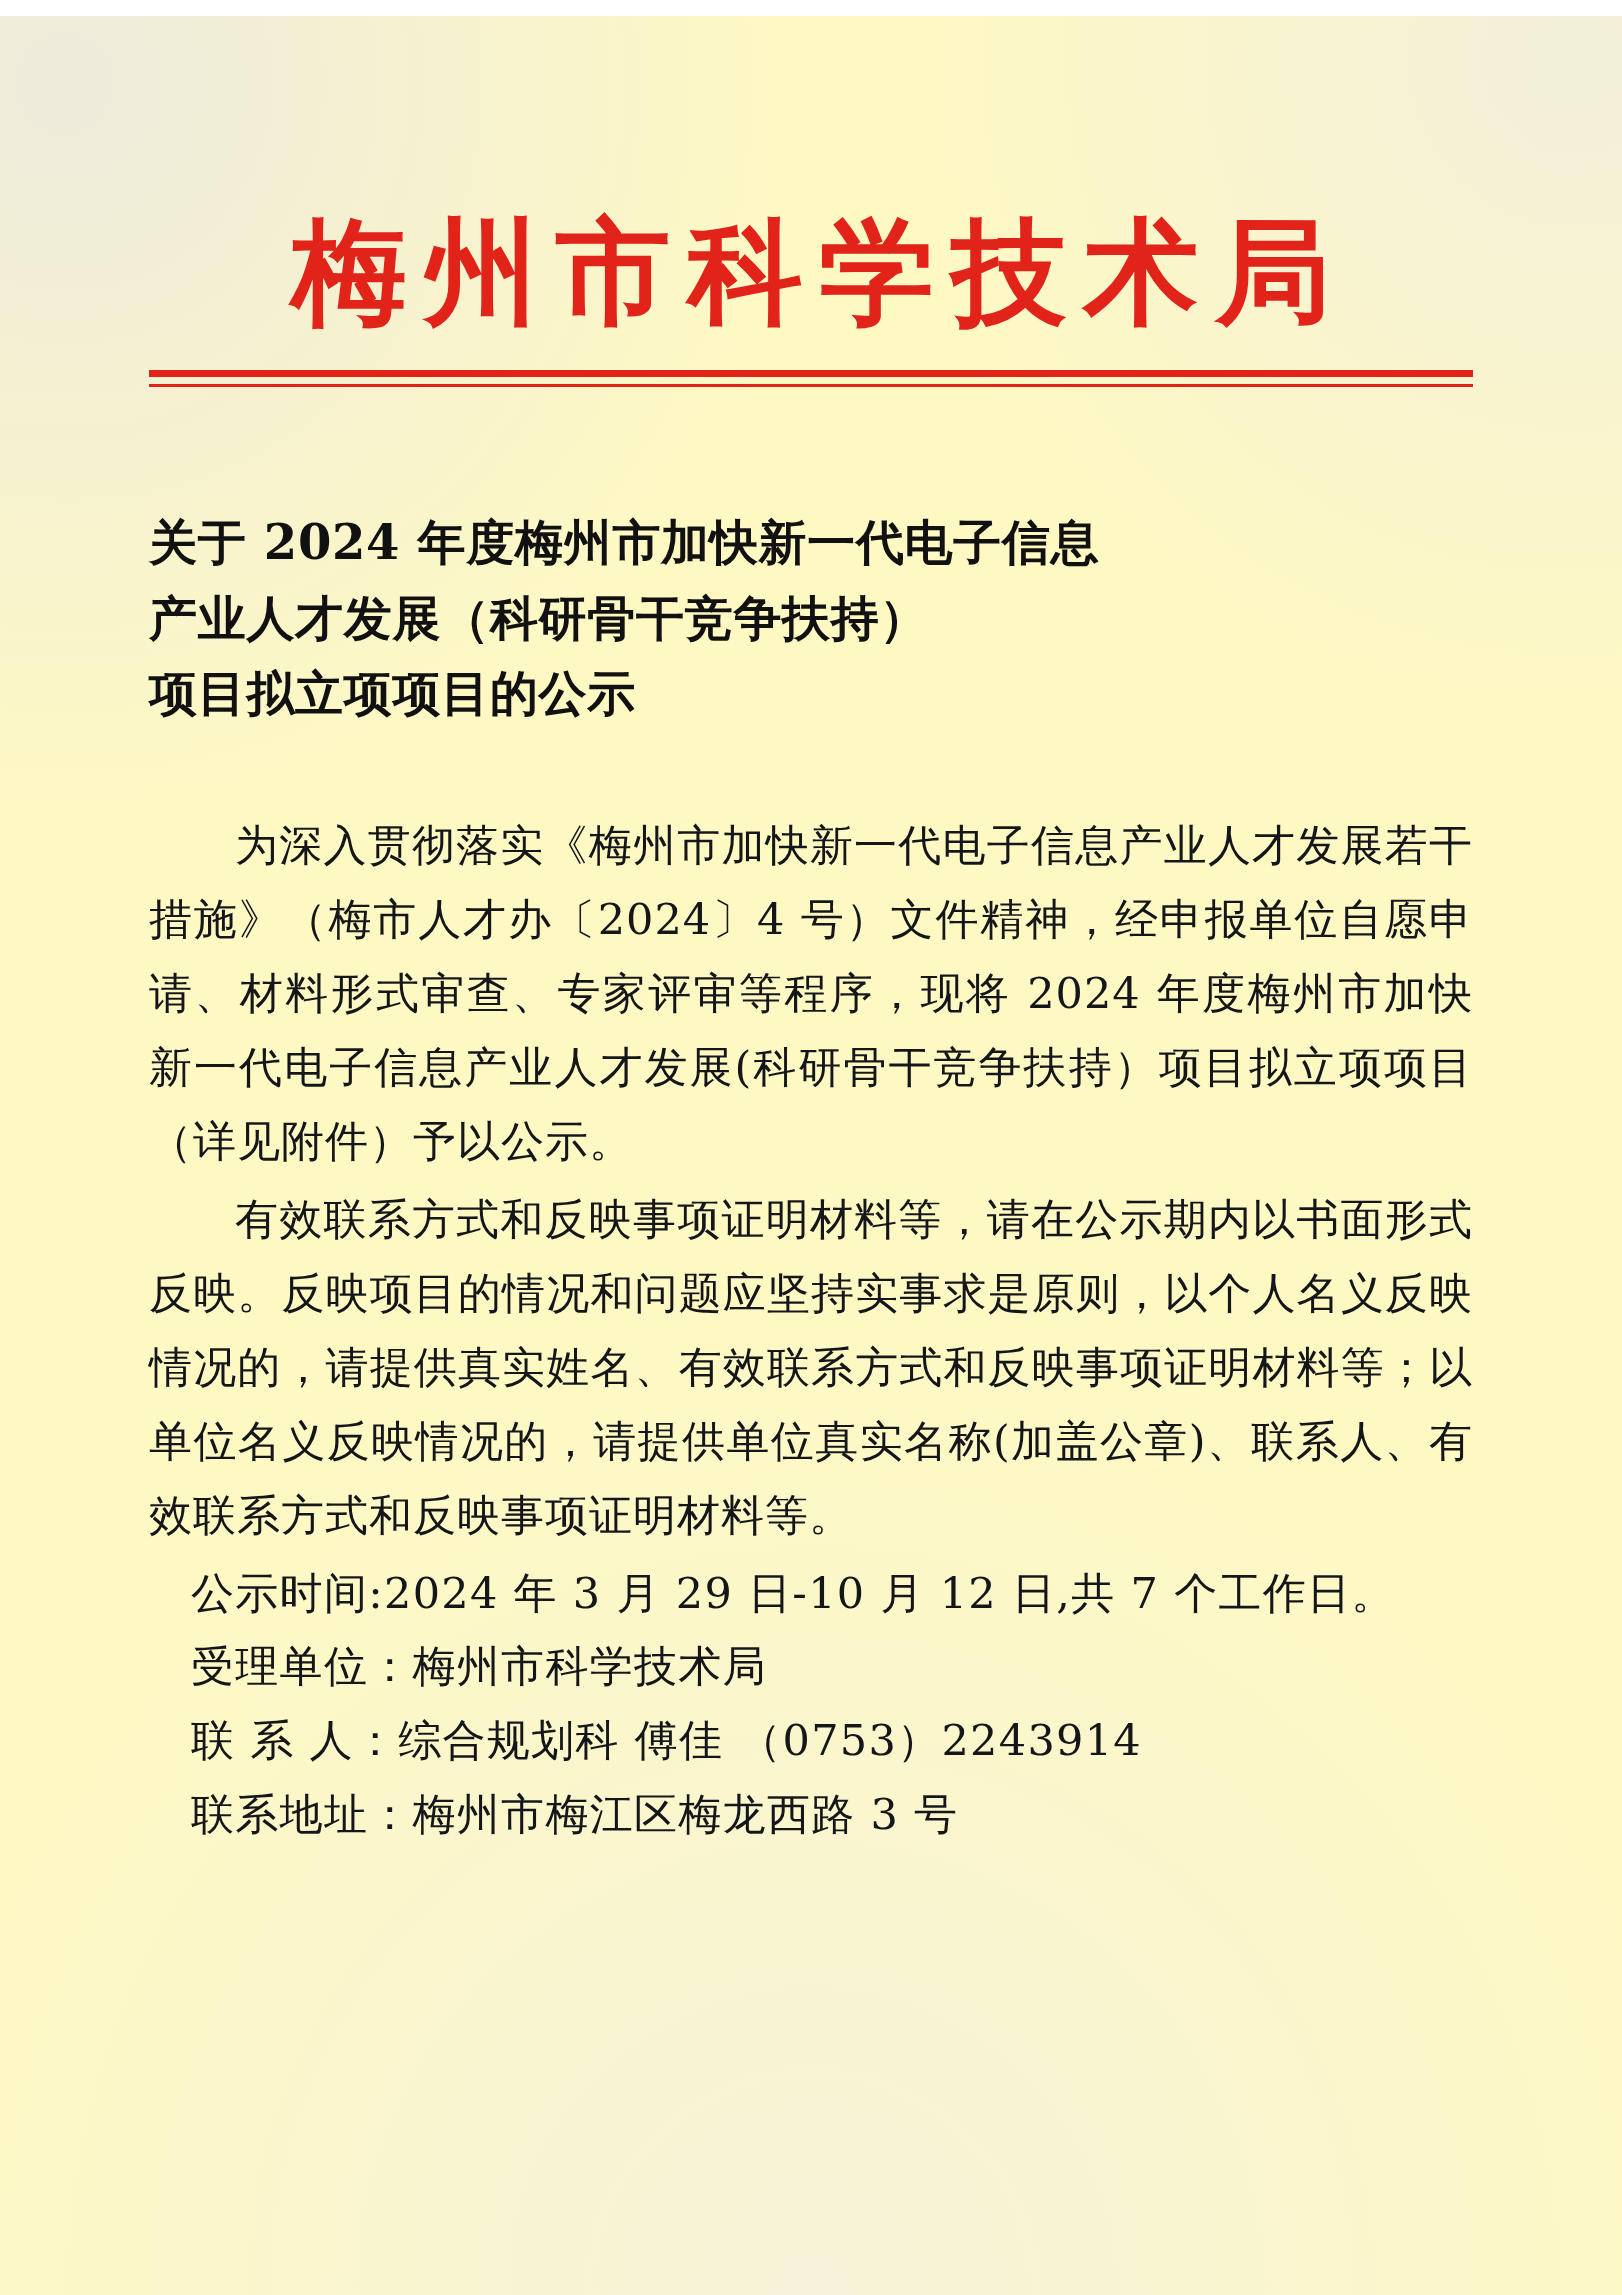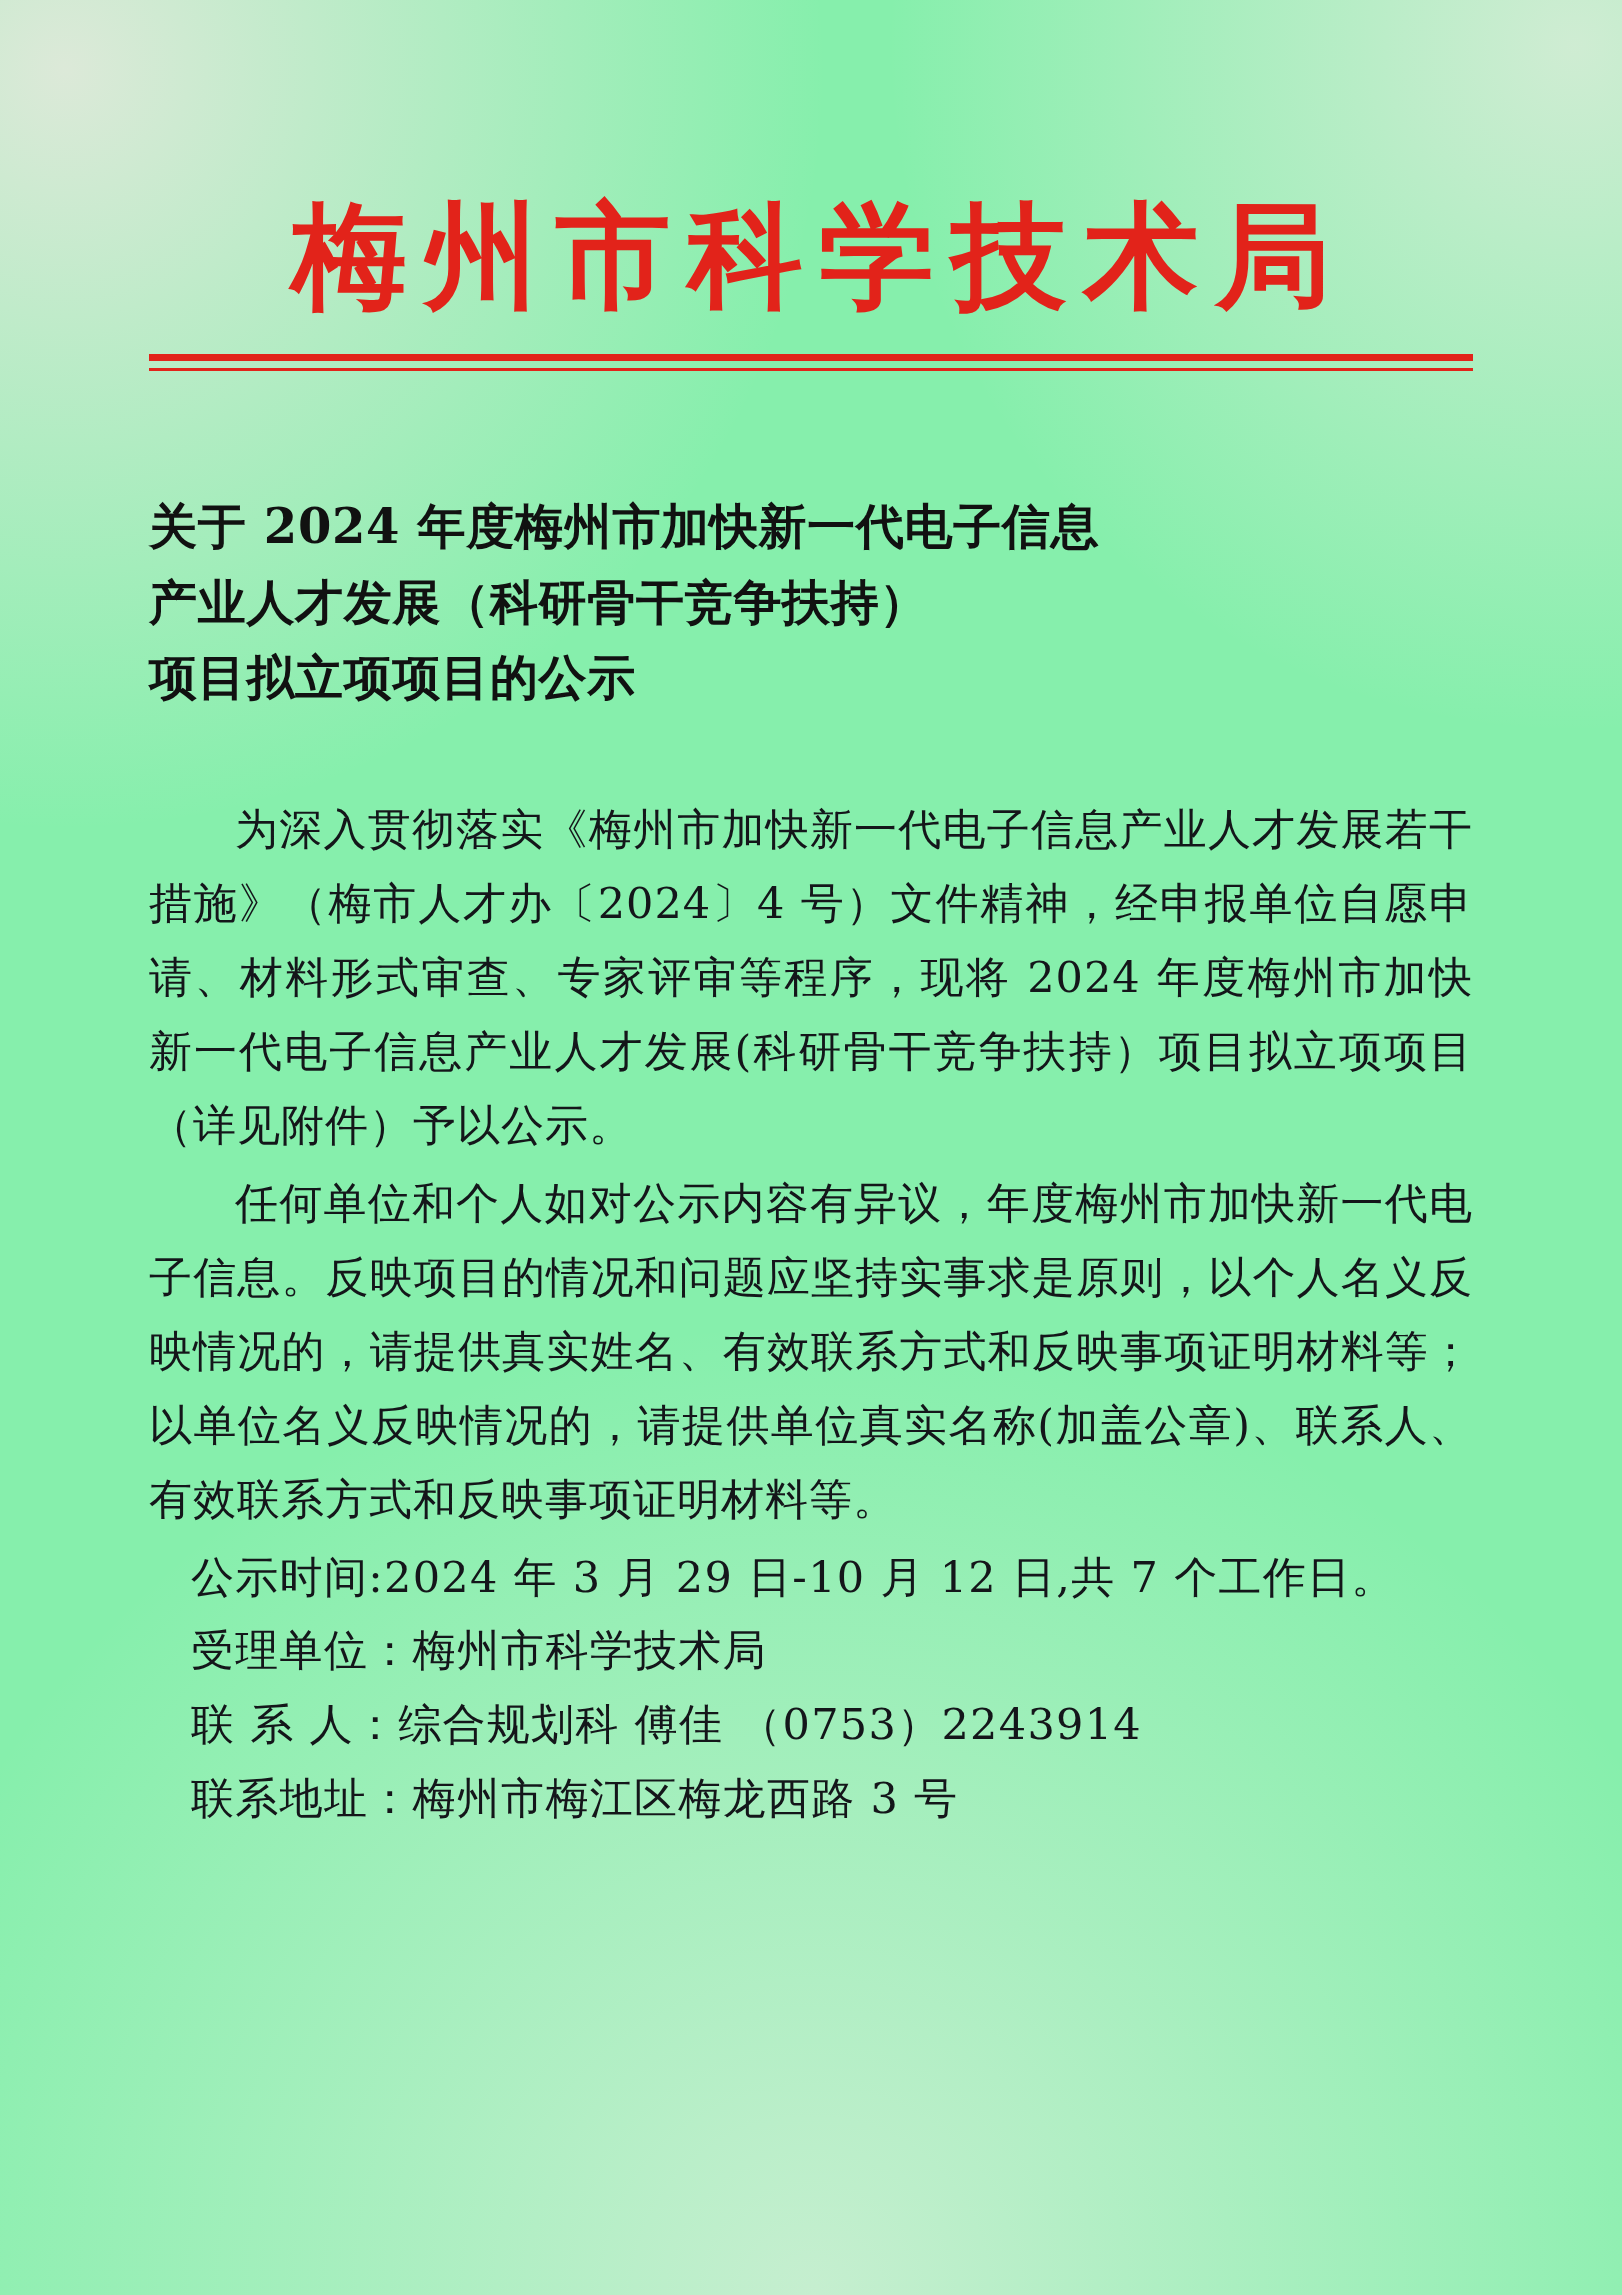--- a/index.html
+++ b/index.html
@@ -19,7 +19,8 @@
   .page {
     position: absolute;
     inset: 0;
-    background: #86efac;
+    background: #fef9c3;
+    margin-top: 16px;
   }
 
   

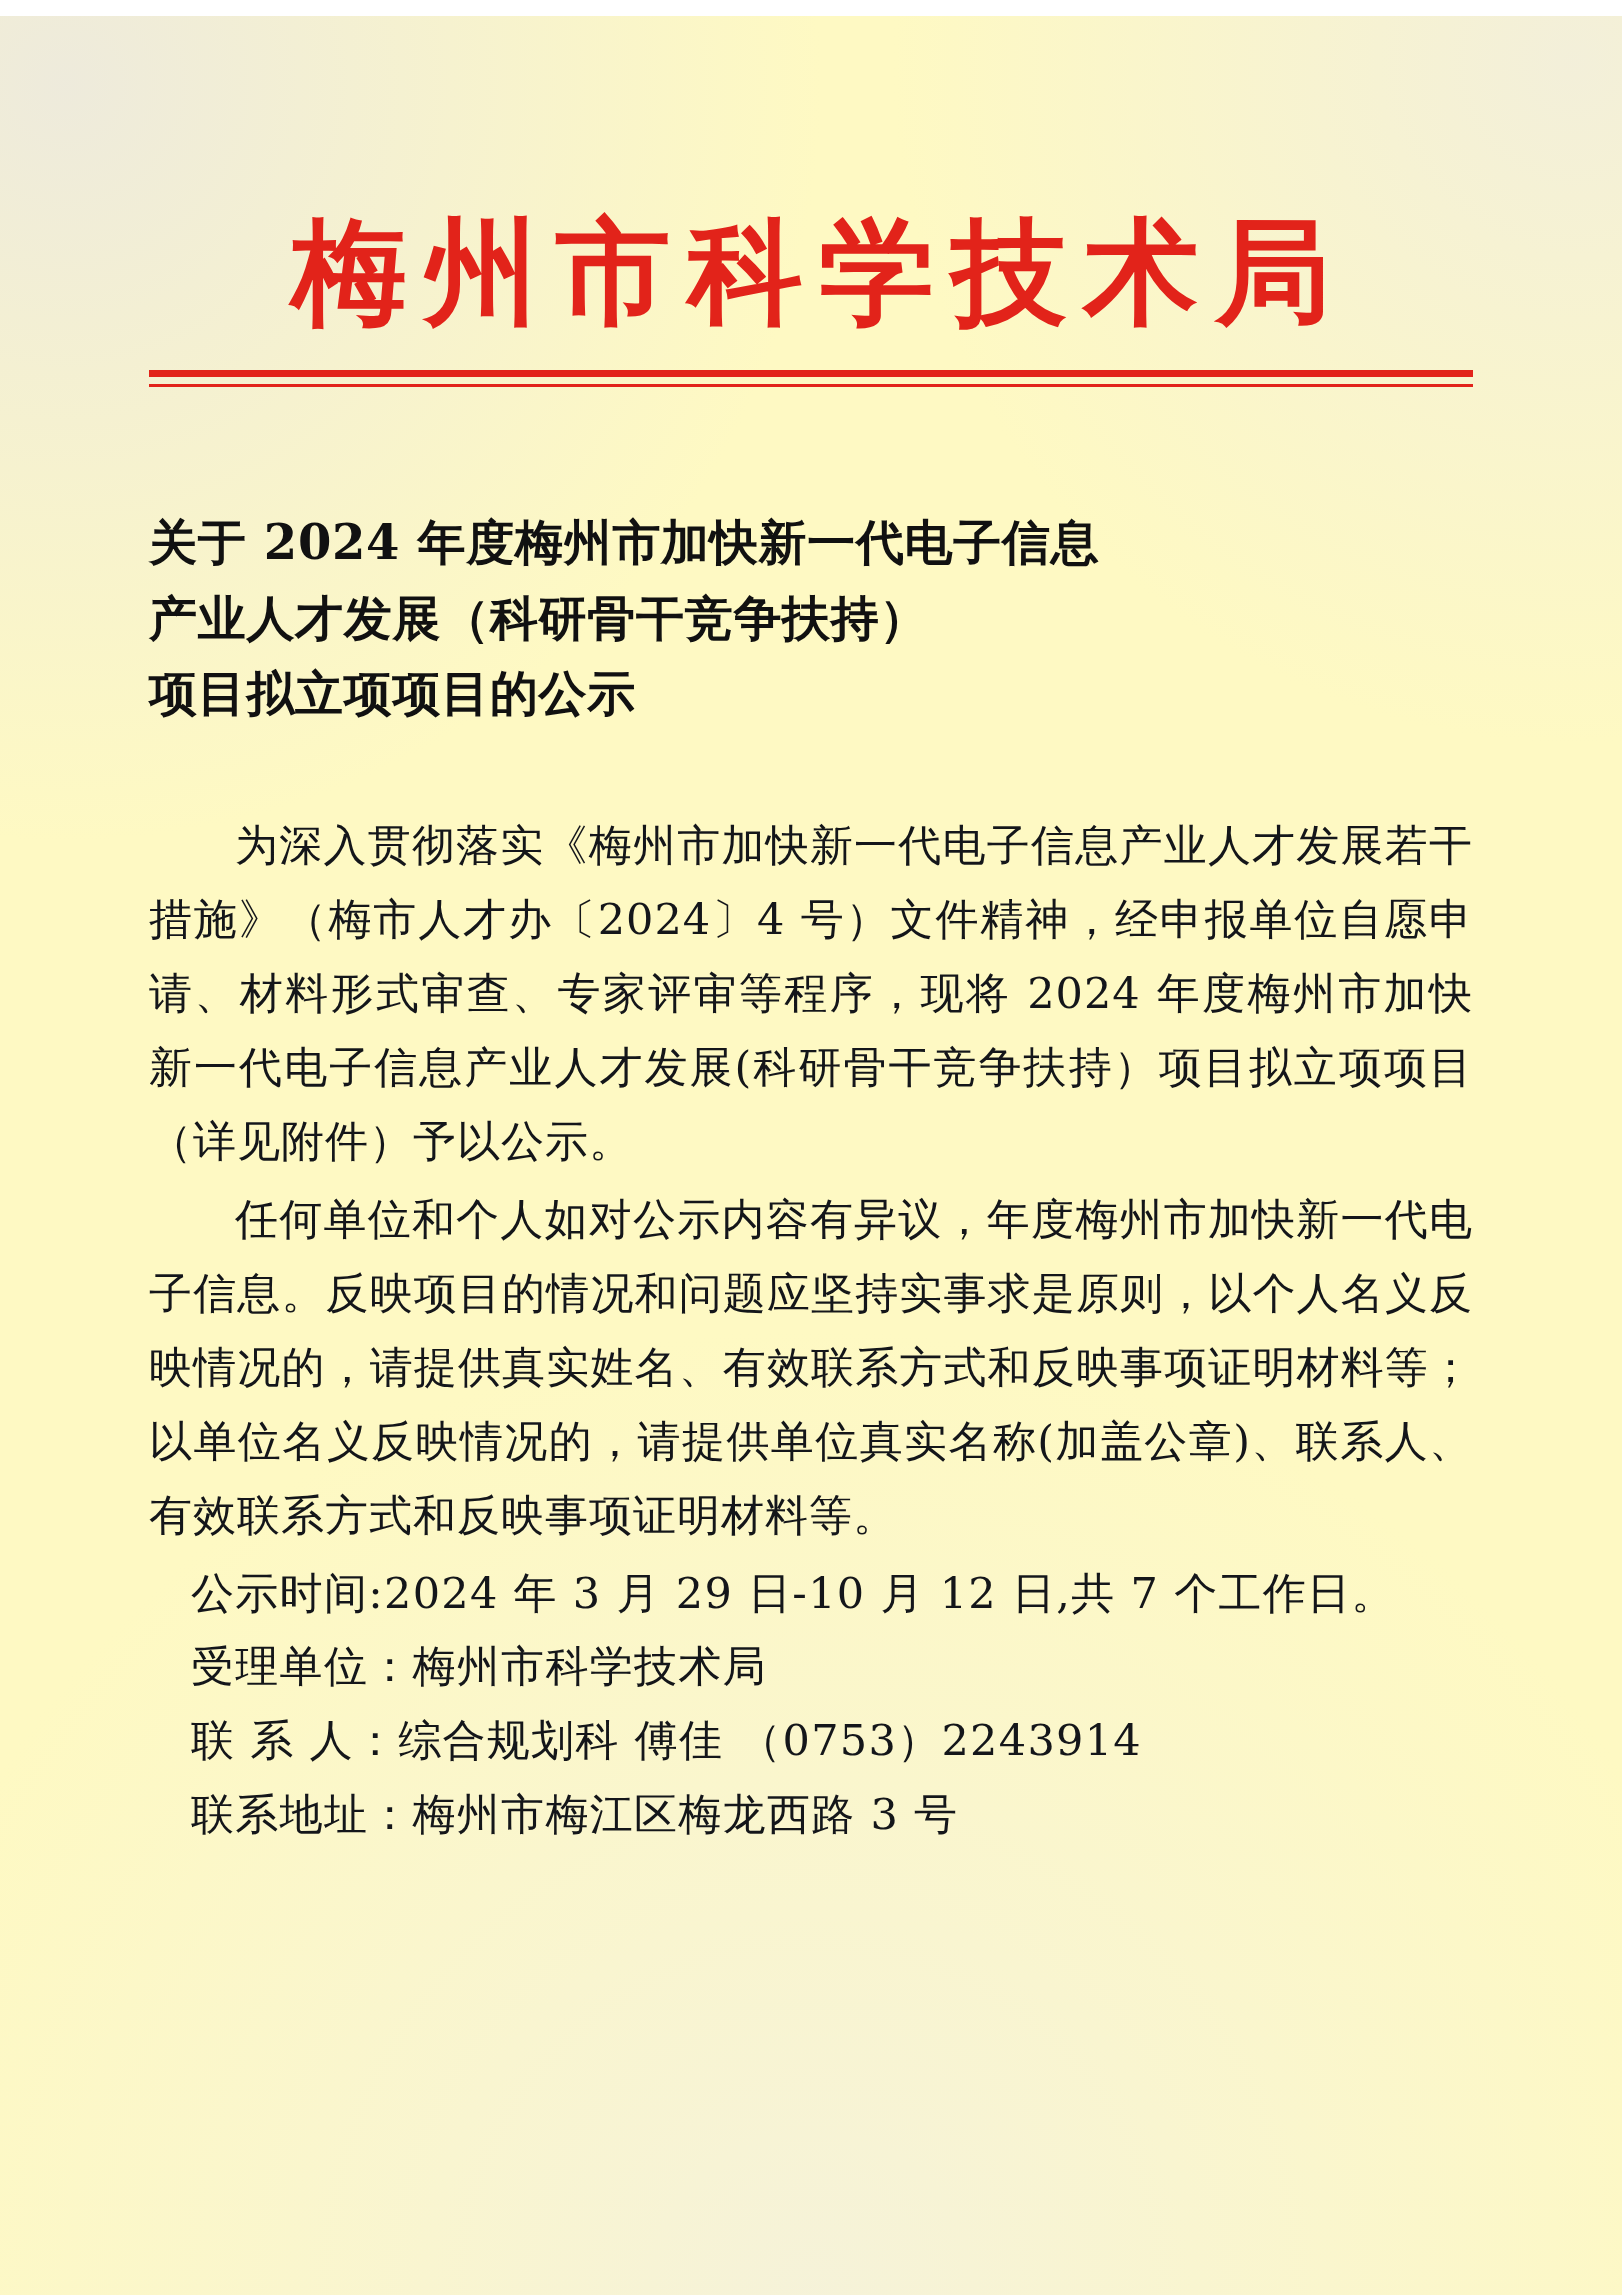--- a/index.html
+++ b/index.html
@@ -135,7 +135,7 @@
 
     <div class="body-text">
       <p class="para">为深入贯彻落实《梅州市加快新一代电子信息产业人才发展若干措施》（梅市人才办〔2024〕4 号）文件精神，经申报单位自愿申请、材料形式审查、专家评审等程序，现将 2024 年度梅州市加快新一代电子信息产业人才发展(科研骨干竞争扶持）项目拟立项项目（详见附件）予以公示。</p>
-      <p class="para">任何单位和个人如对公示内容有异议，年度梅州市加快新一代电子信息。反映项目的情况和问题应坚持实事求是原则，以个人名义反映情况的，请提供真实姓名、有效联系方式和反映事项证明材料等；以单位名义反映情况的，请提供单位真实名称(加盖公章)、联系人、有效联系方式和反映事项证明材料等。</p>
+      <p class="para">有效联系方式和反映事项证明材料等，请在公示期内以书面形式反映。反映项目的情况和问题应坚持实事求是原则，以个人名义反映情况的，请提供真实姓名、有效联系方式和反映事项证明材料等；以单位名义反映情况的，请提供单位真实名称(加盖公章)、联系人、有效联系方式和反映事项证明材料等。</p>
 
       <p class="info-line">公示时间:2024 年 3 月 29 日-10 月 12 日,共 7 个工作日。</p>
       <p class="info-line">受理单位：梅州市科学技术局</p>

